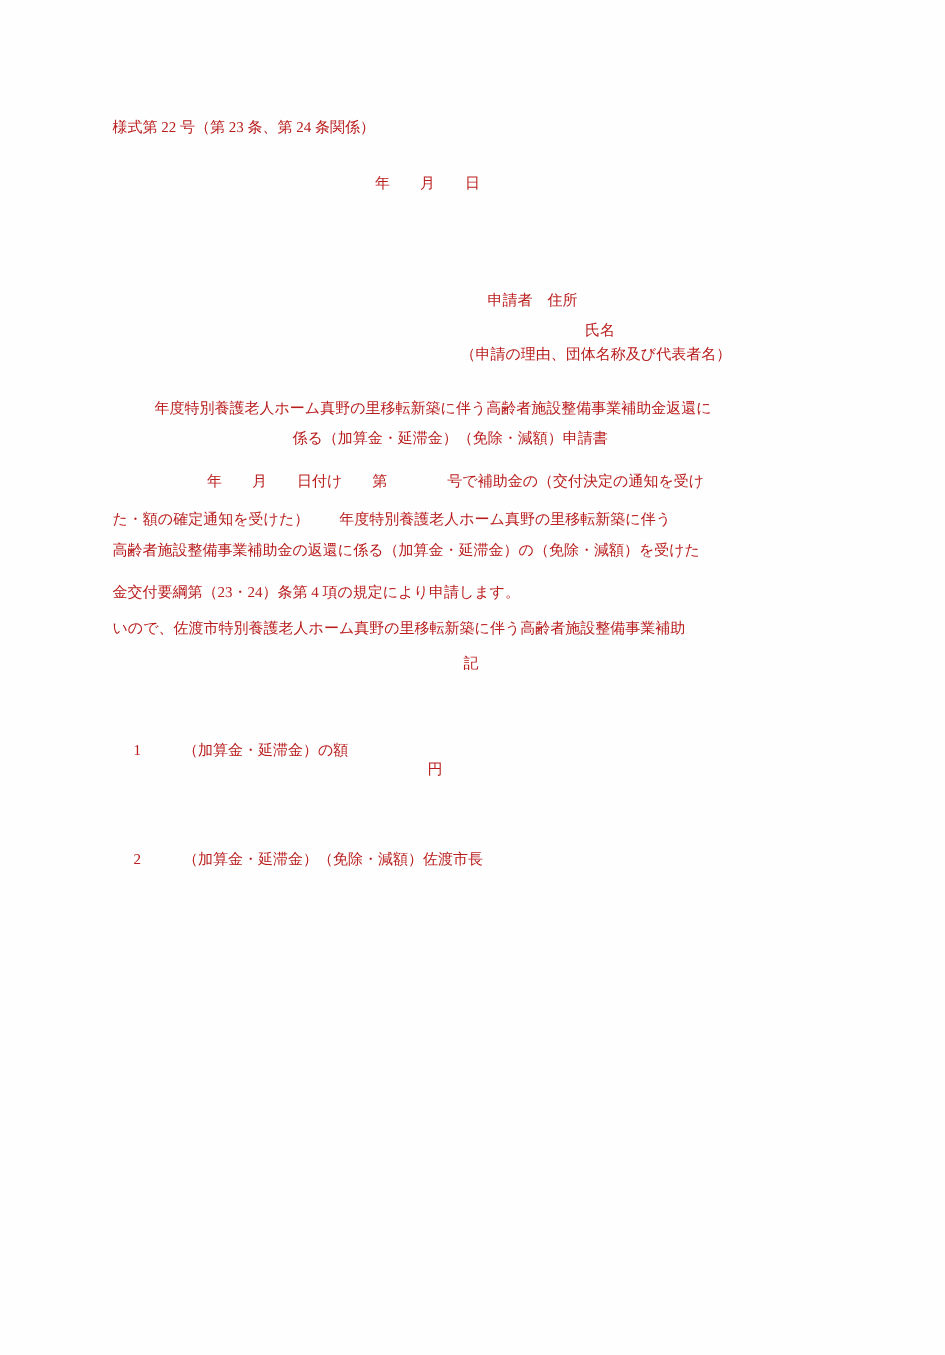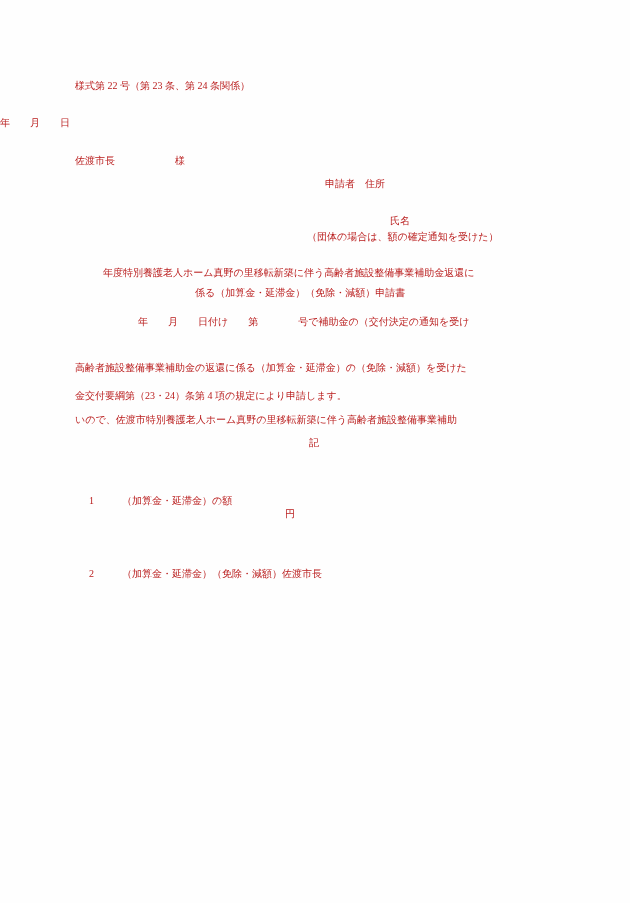--- a/index.html
+++ b/index.html
@@ -21,7 +21,7 @@
   .right-align {
     left: 0;
     right: 60px;
-    text-align: left;
+    text-align: center;
   }
   .center-align {
     left: 75px;

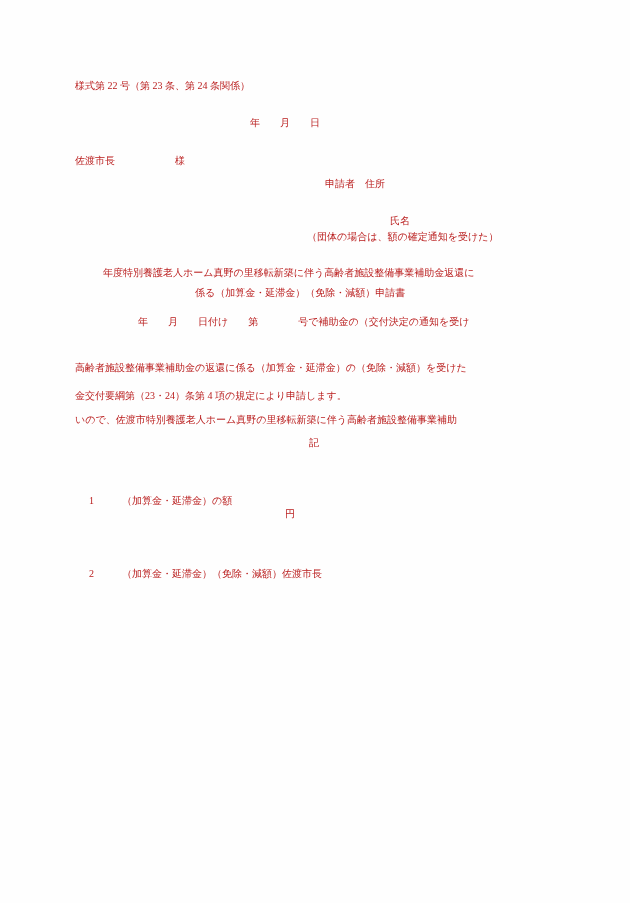--- a/index.html
+++ b/index.html
@@ -39,7 +39,6 @@
 
   <div class="line right-align" style="top:113px;">年　　月　　日</div>
 
-  <div class="line" style="left:75px; top:151px;">佐渡市長　　　　　　様</div>
 
   <div class="line" style="left:325px; top:174px;">申請者　住所</div>
 

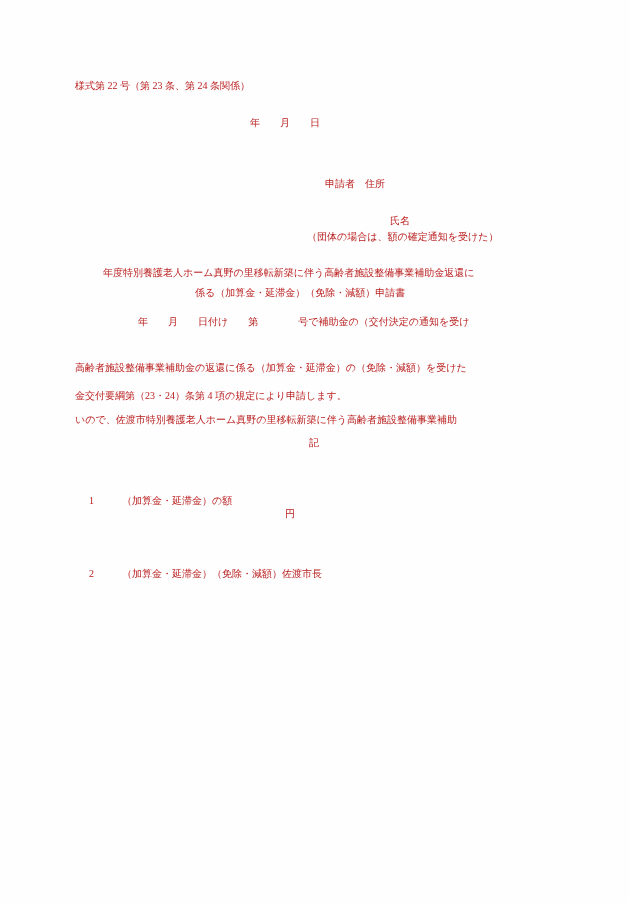--- a/index.html
+++ b/index.html
@@ -40,7 +40,7 @@
   <div class="line right-align" style="top:113px;">年　　月　　日</div>
 
 
-  <div class="line" style="left:325px; top:174px;">申請者　住所</div>
+  <div class="line" style="left:325px; top:191px;">申請者　住所</div>
 
   <div class="line" style="left:390px; top:211px;">氏名</div>
 

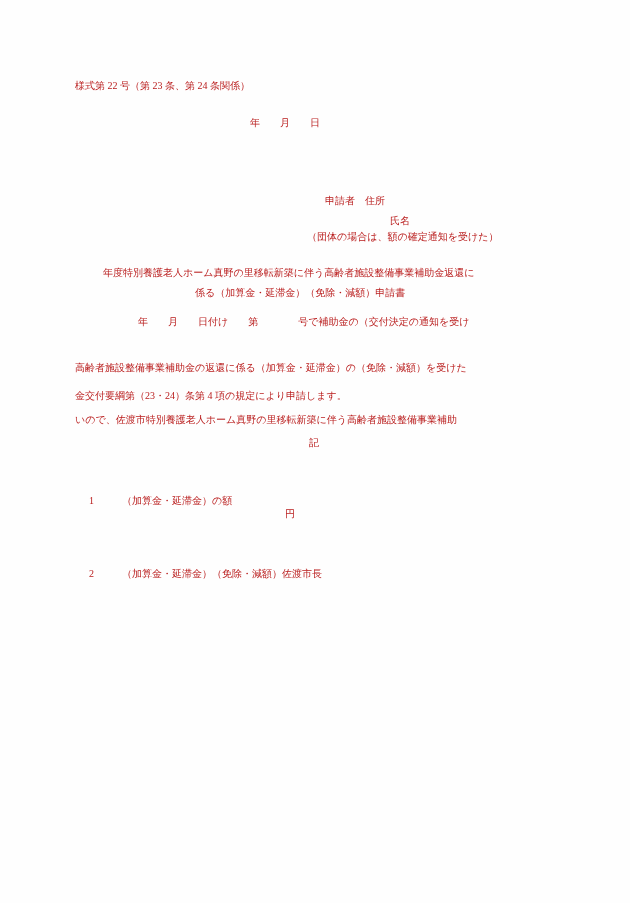--- a/index.html
+++ b/index.html
@@ -44,7 +44,7 @@
 
   <div class="line" style="left:390px; top:211px;">氏名</div>
 
-  <div class="line" style="left:307px; top:227px;">（団体の場合は、額の確定通知を受けた）</div>
+  <div class="line" style="left:307px; top:227px;">（申請の理由、団体名称及び代表者名）</div>
 
   <div class="line" style="left:195px; top:283px;">係る（加算金・延滞金）（免除・減額）申請書</div>
 

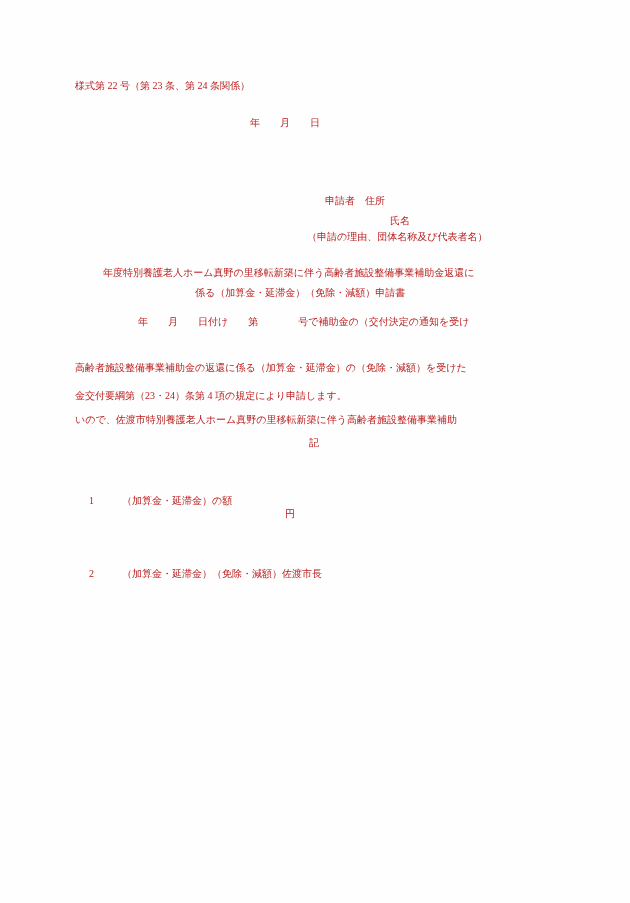--- a/index.html
+++ b/index.html
@@ -52,6 +52,7 @@
 
   <div class="line" style="left:138px; top:312px;">年　　月　　日付け　　第　　　　号で補助金の（交付決定の通知を受け</div>
 
+  <div class="line" style="left:75px; top:337px;">た・額の確定通知を受けた）　　年度特別養護老人ホーム真野の里移転新築に伴う</div>
 
   <div class="line" style="left:75px; top:358px;font-family:Liberation Serif, serif;">高齢者施設整備事業補助金の返還に係る（加算金・延滞金）の（免除・減額）を受けた</div>
 

